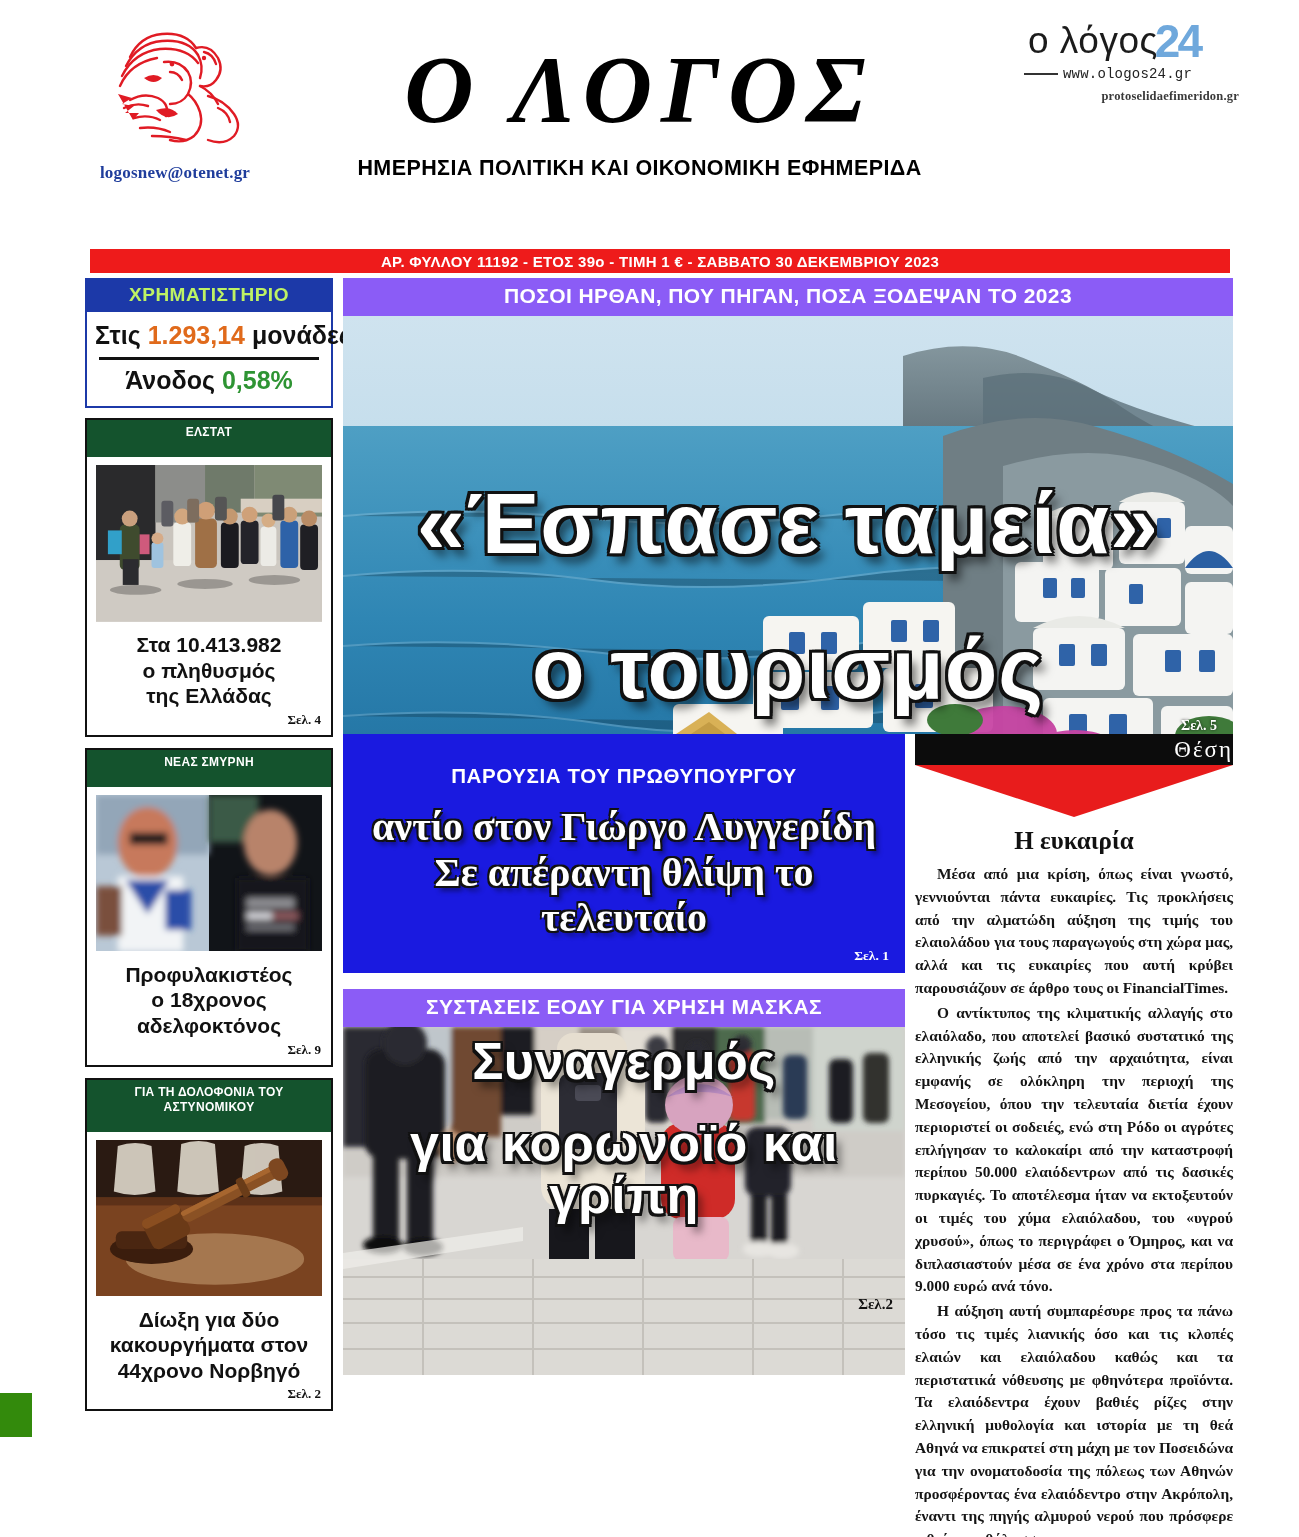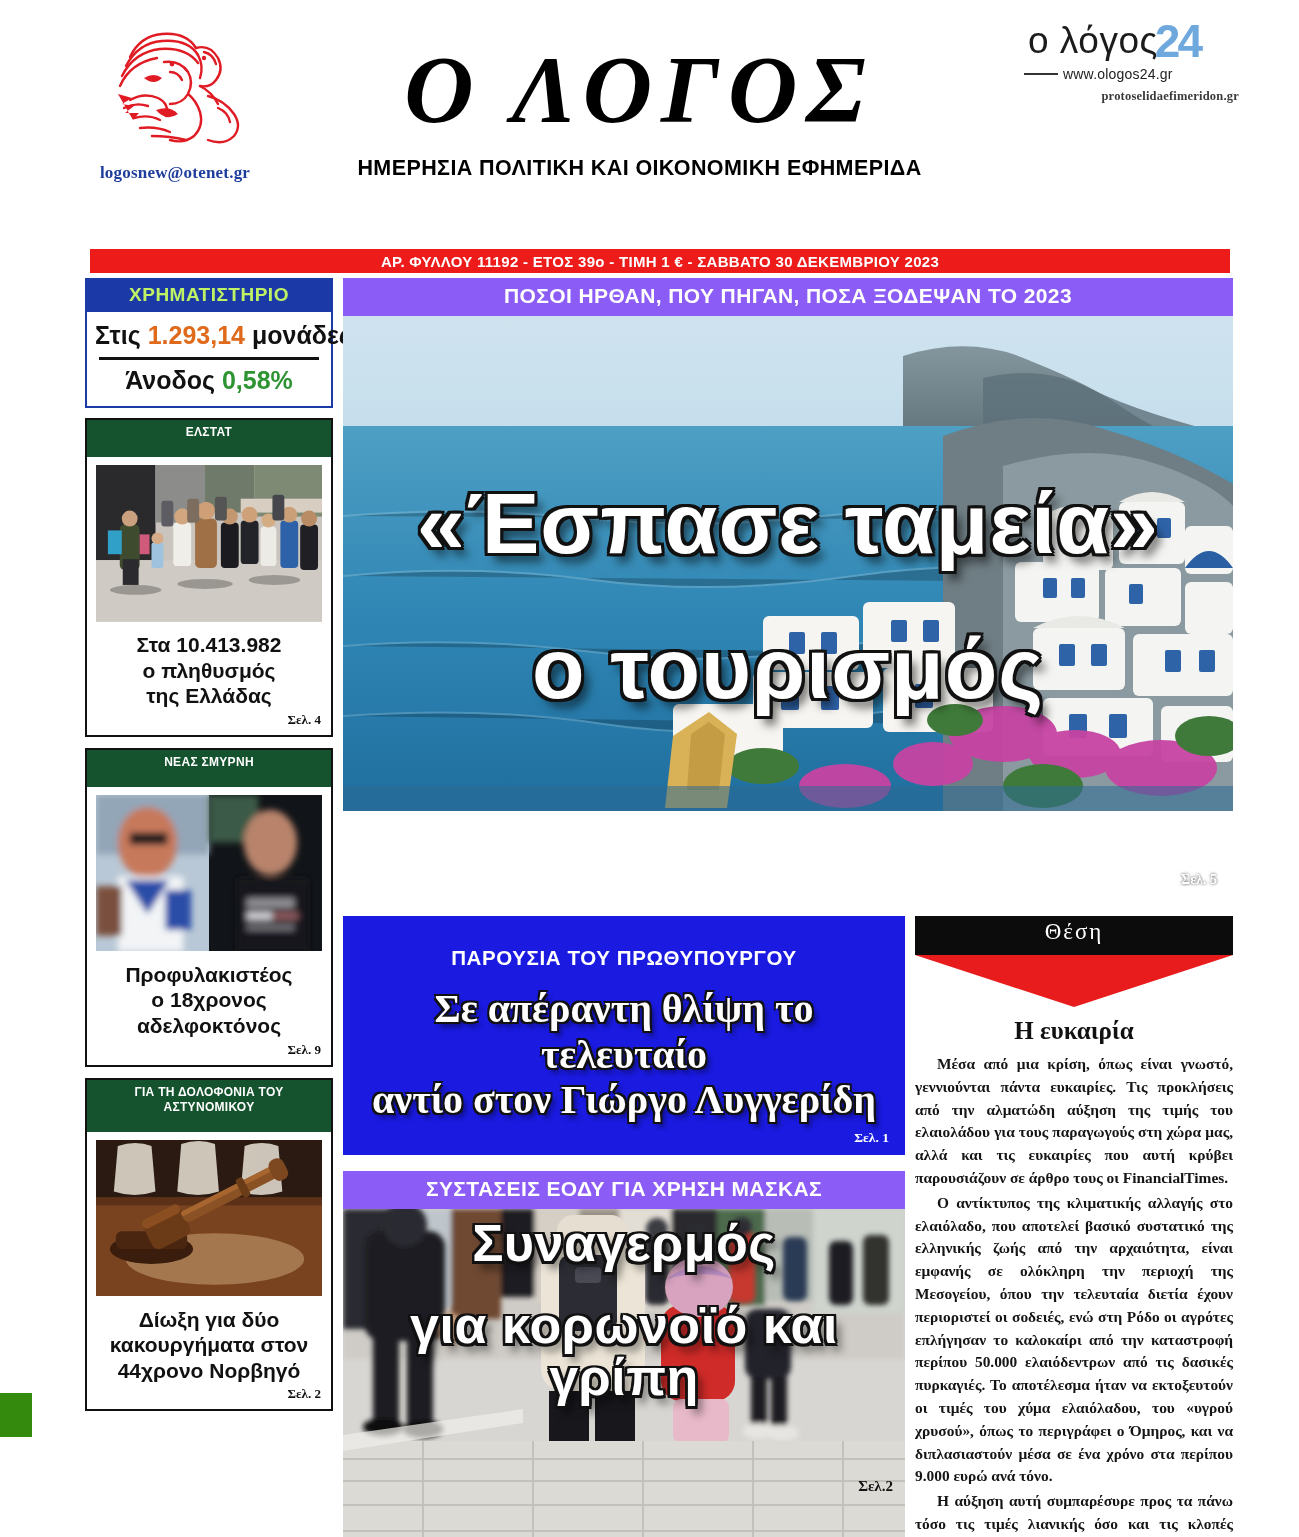--- a/index.html
+++ b/index.html
@@ -94,7 +94,7 @@
   }
   .brand-url-rule { flex: 0 0 34px; height: 2px; background: #333; }
   .brand-url {
-    font-family: Liberation Sans, sans-serif;
+    font-family: Liberation Mono, monospace;
     font-size: 14px;
     color: #222;
     letter-spacing: 0.2px;

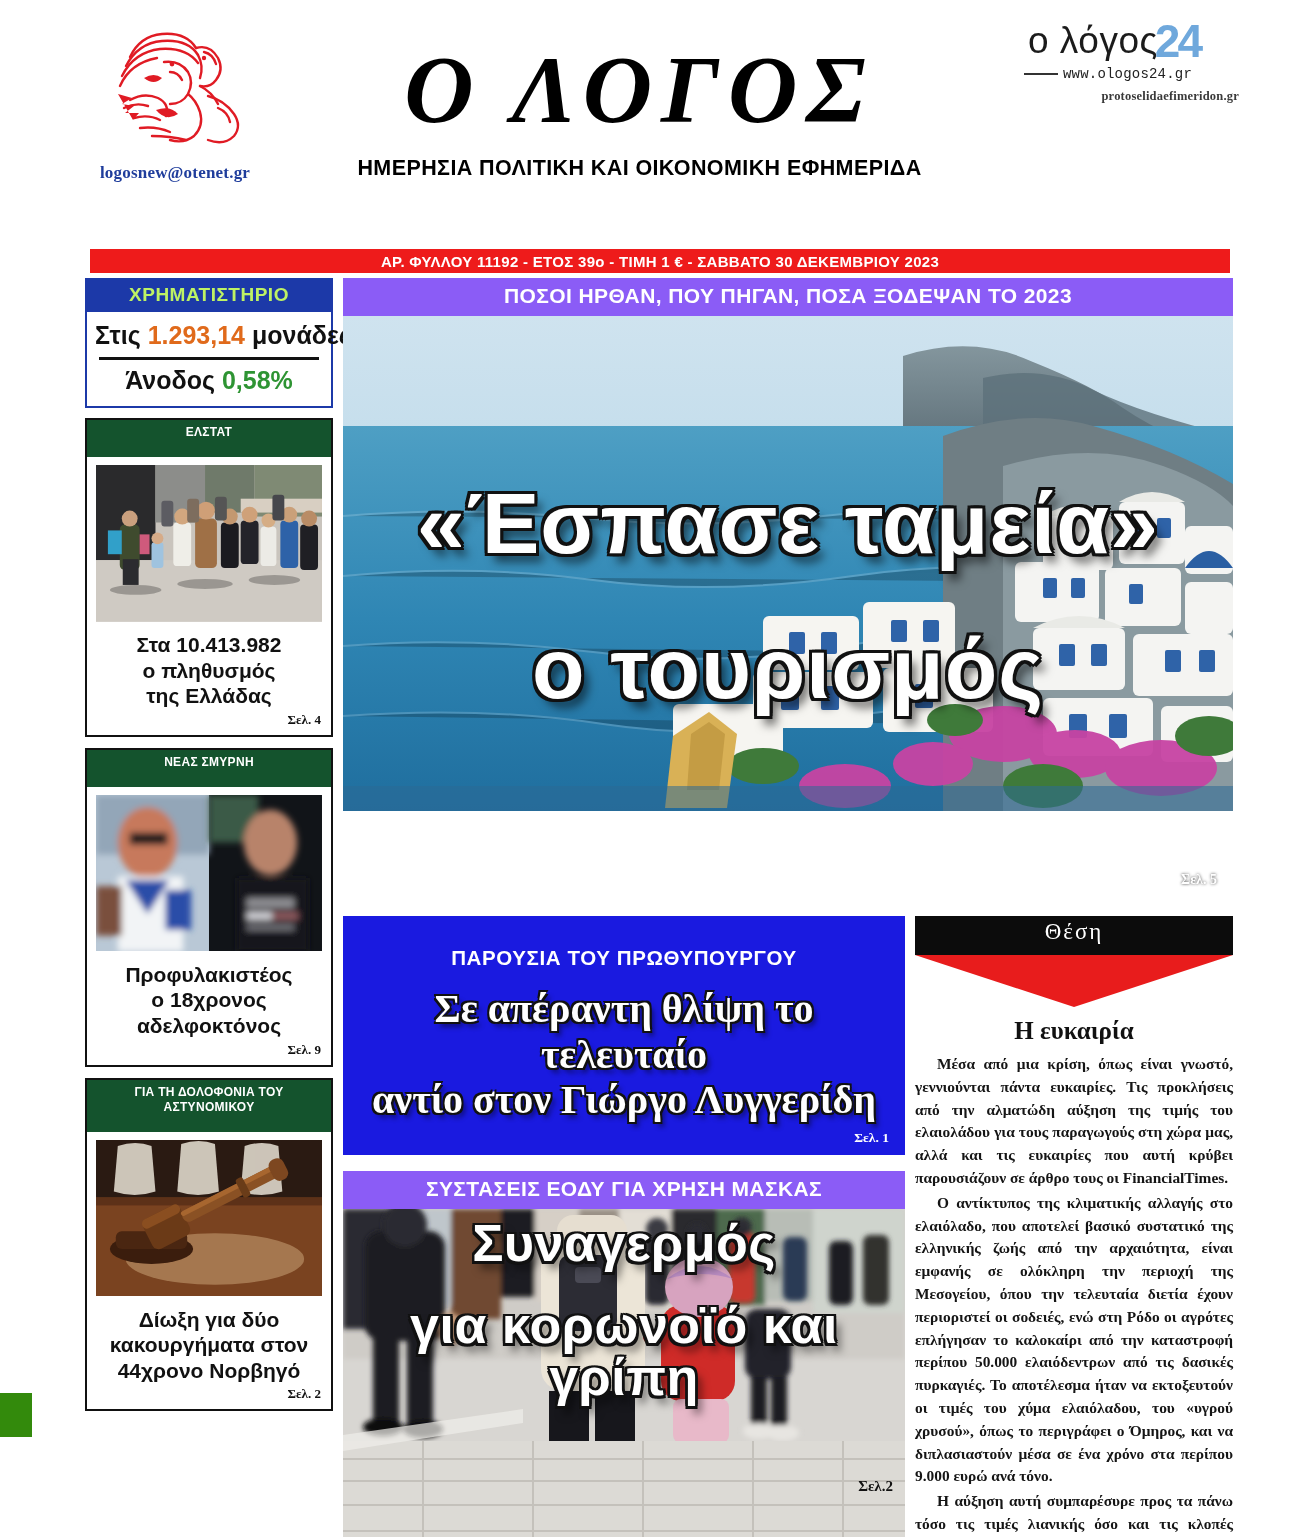--- a/index.html
+++ b/index.html
@@ -230,9 +230,9 @@
   }
   .hero {
     position: relative;
-    height: 572px;
+    height: 418px;
     overflow: hidden;
-    margin-bottom: 28px;
+    margin-bottom: 0;
   }
   .hero-title {
     position: absolute;

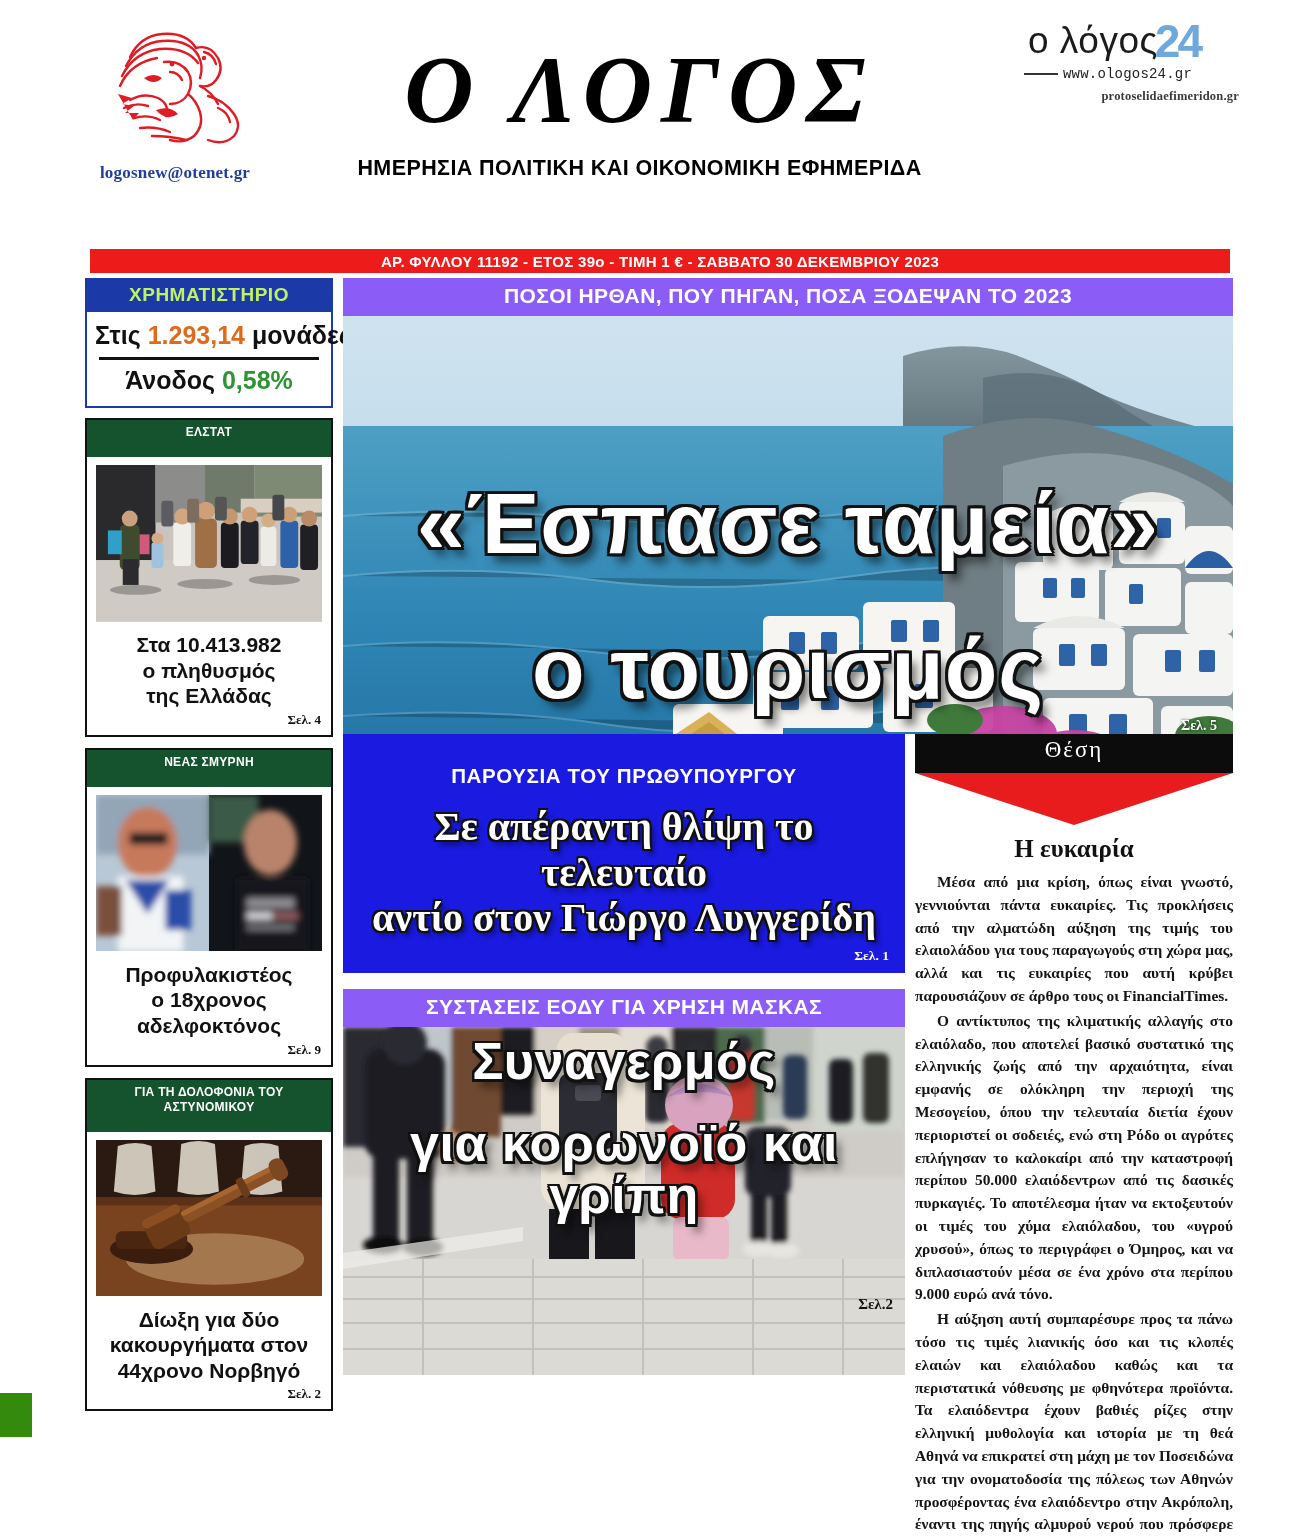--- a/index.html
+++ b/index.html
@@ -332,10 +332,10 @@
   .opinion-head {
     background: #0c0c0c;
     color: #fff;
-    text-align: center;
+    text-align: right;
     font-family: "Liberation Serif", serif;
     font-size: 23px;
-    padding: 3px 0 10px;
+    padding: 3px 0 2px;
     letter-spacing: 2px;
   }
   .opinion-arrow {

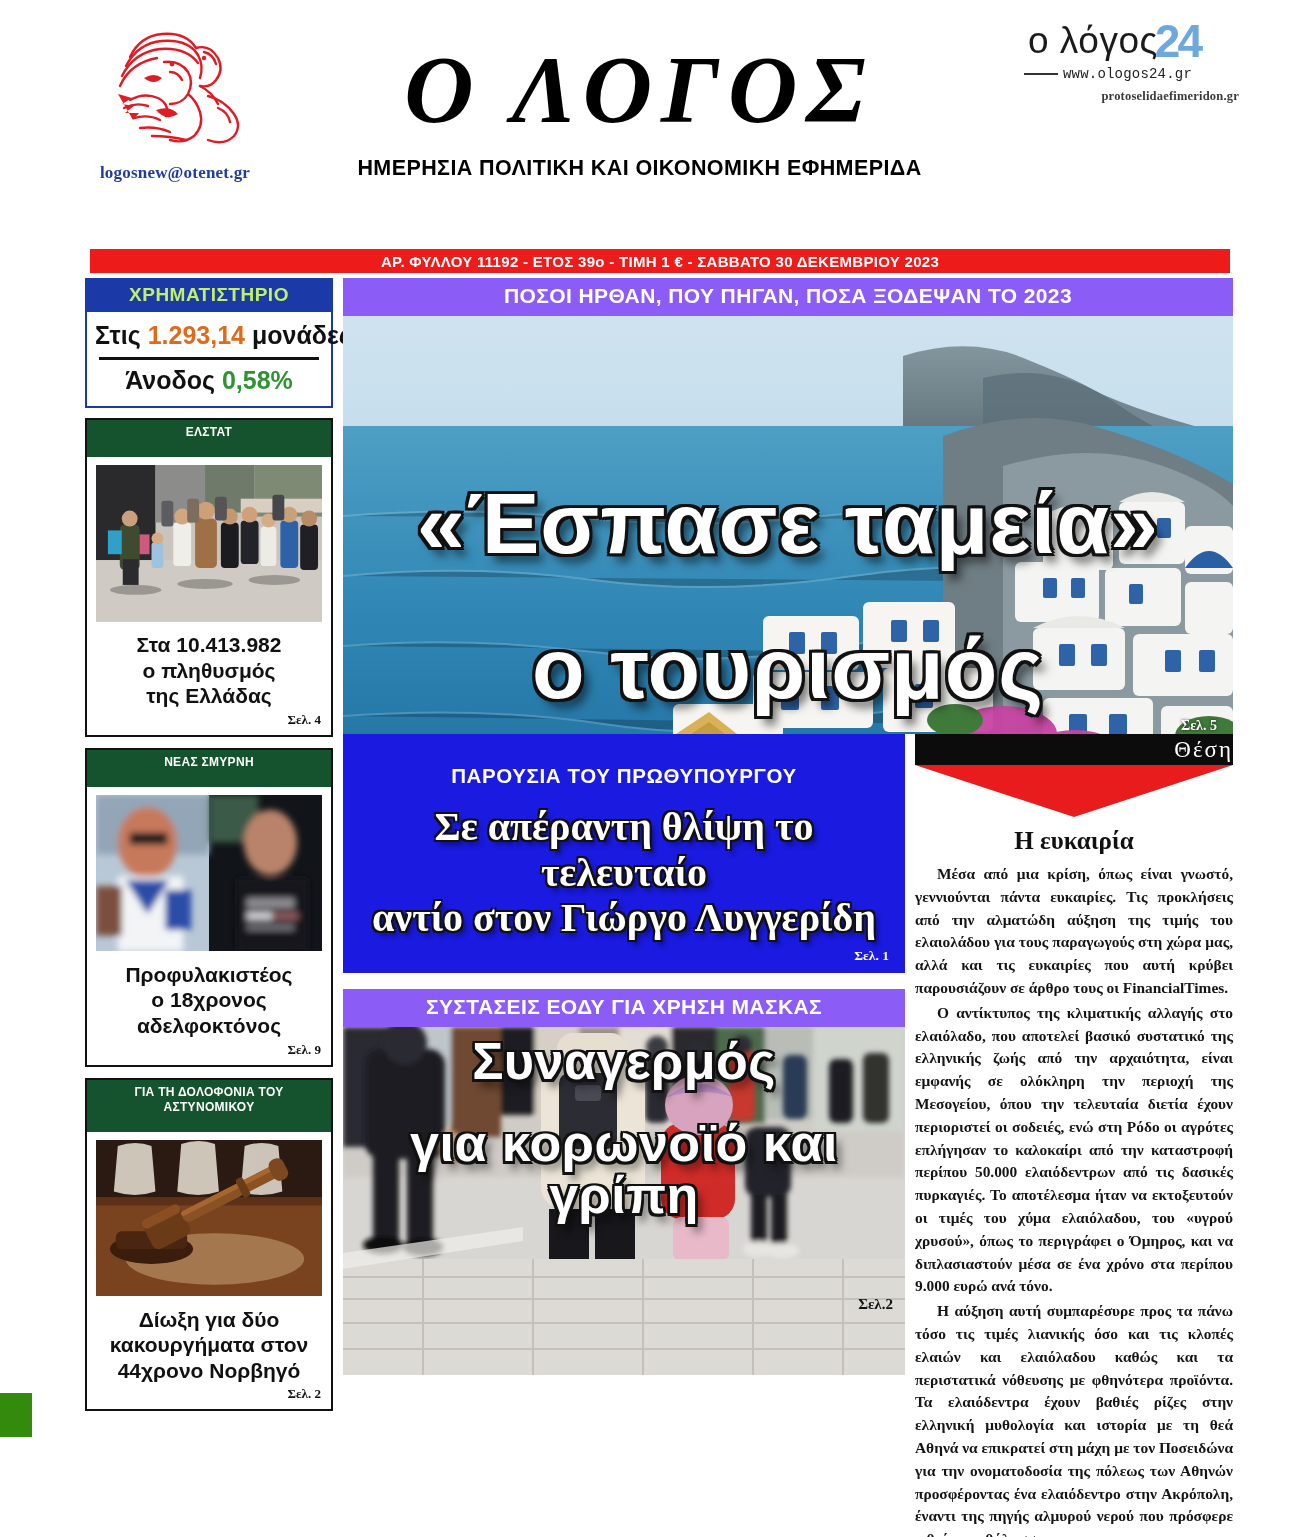--- a/index.html
+++ b/index.html
@@ -695,8 +695,8 @@
 
         <div class="blue-box">
           <div class="blue-kicker">ΠΑΡΟΥΣΙΑ ΤΟΥ ΠΡΩΘΥΠΟΥΡΓΟΥ</div>
+          <div class="blue-title">αντίο στον Γιώργο Λυγγερίδη</div>
           <div class="blue-title">Σε απέραντη θλίψη το τελευταίο</div>
-          <div class="blue-title">αντίο στον Γιώργο Λυγγερίδη</div>
           <div class="blue-ref">Σελ. 1</div>
         </div>
 

